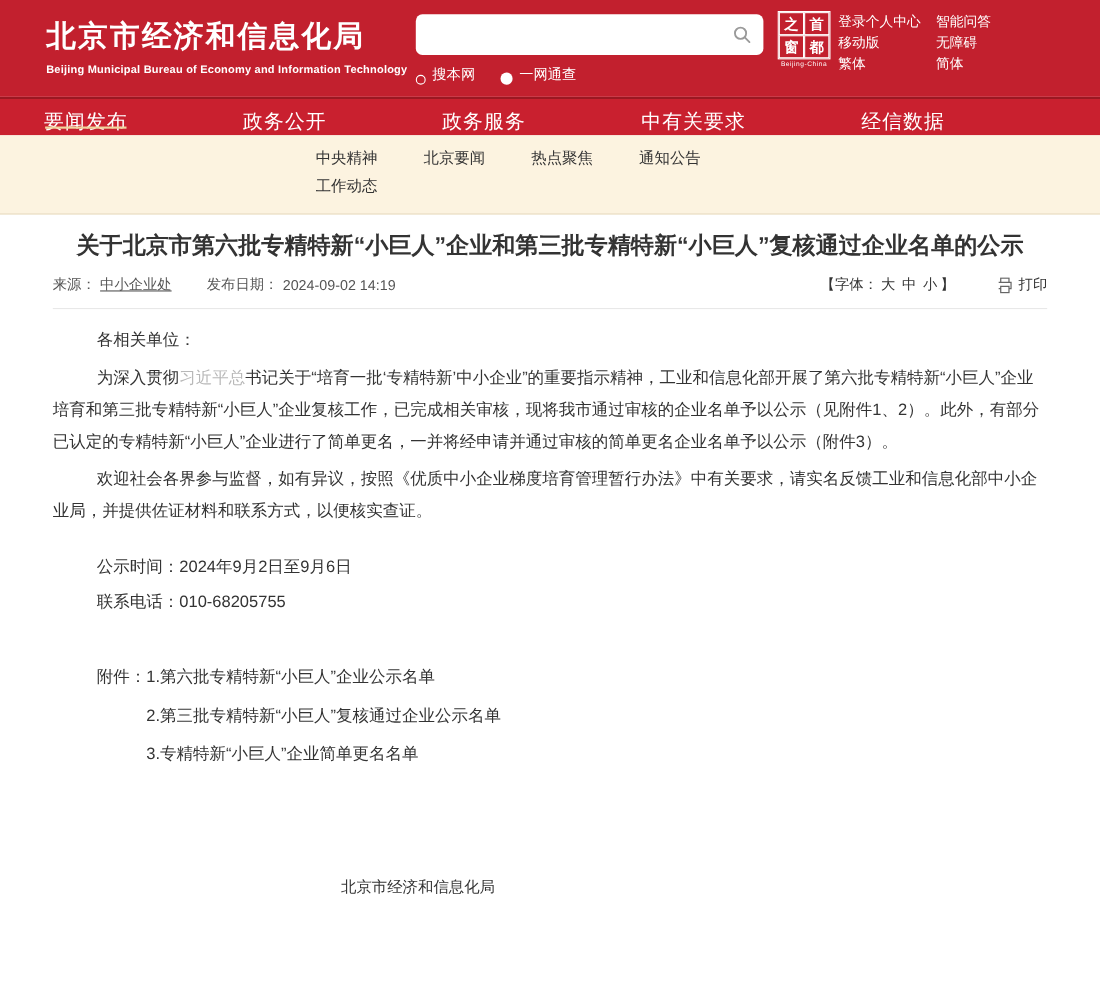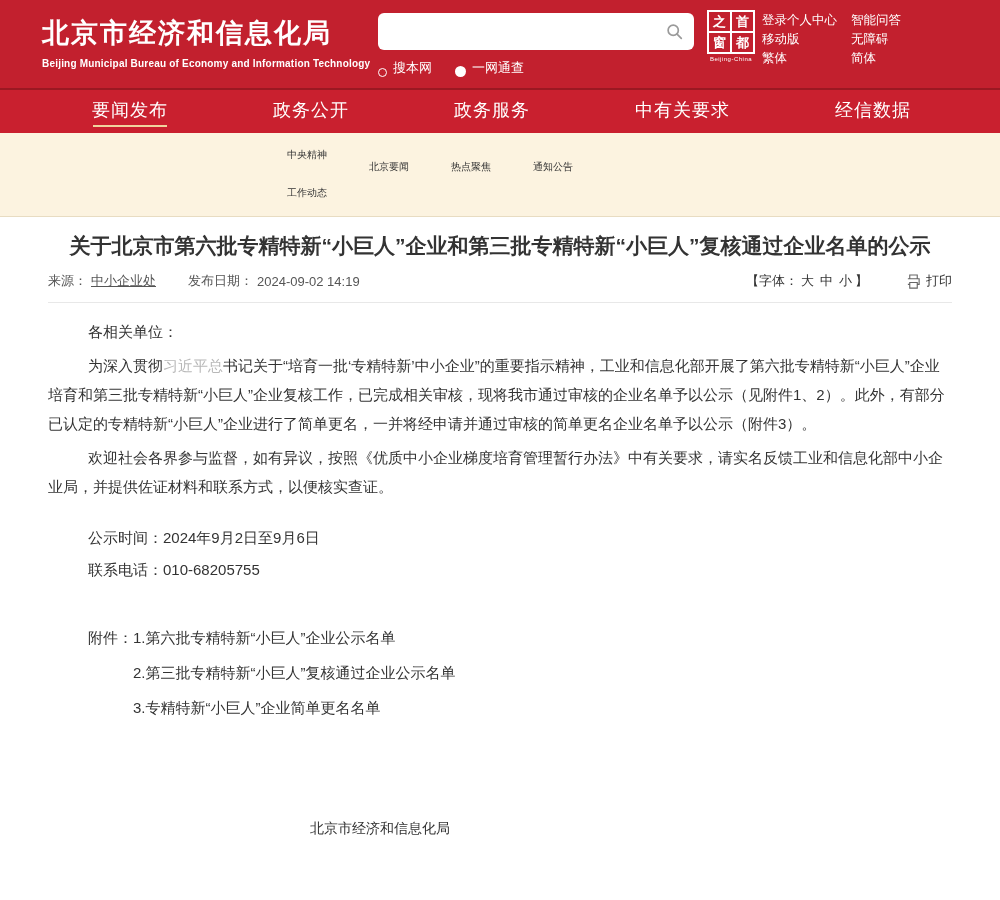--- a/index.html
+++ b/index.html
@@ -37,7 +37,7 @@
   .quick-links{position:absolute;left:762px;top:14px;display:grid;grid-template-columns:89px auto;row-gap:6px;color:#fff;font-size:12.5px;line-height:13px;}
   .quick-links span{cursor:pointer;white-space:nowrap;}
   
-  .nav{height:45px;background:var(--nav-red);border-top:2px solid var(--nav-divider);display:flex;padding-left:92px;}
+  .nav{height:35px;background:var(--nav-red);border-top:2px solid var(--nav-divider);display:flex;padding-left:40px;}
   .nav-item{position:relative;color:#fff;font-size:18px;line-height:41px;letter-spacing:1px;cursor:pointer;white-space:nowrap;}
   .nav-item + .nav-item{margin-left:105px;}
   .nav-item.active::after{content:"";position:absolute;left:1px;right:1px;bottom:6px;height:2px;background:var(--accent-underline);}

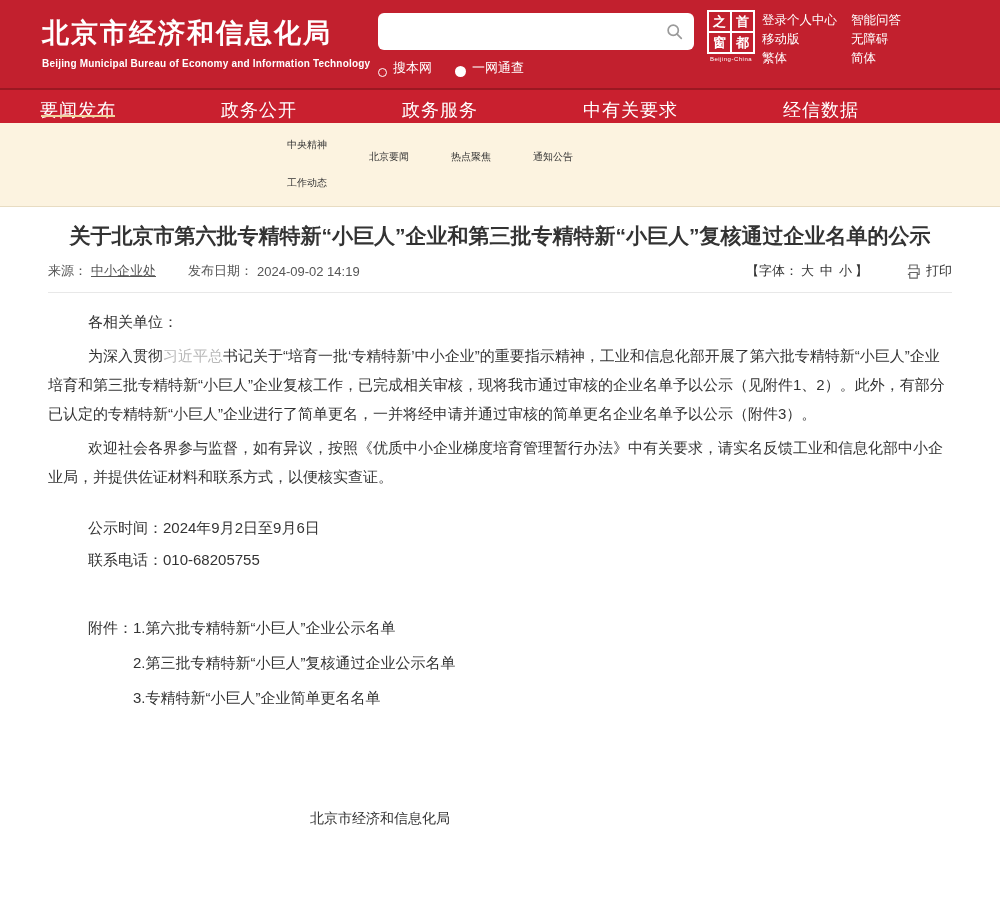--- a/index.html
+++ b/index.html
@@ -44,7 +44,7 @@
   
   .subnav{background:var(--subnav-bg);border-bottom:1px solid var(--subnav-border);padding:9px 0 10px 287px;}
   .subnav-row{display:flex;}
-  .subnav-item{font-size:10px;color:var(--text-main);line-height:26px;cursor:pointer;white-space:nowrap;}
+  .subnav-item{font-size:14px;color:var(--text-main);line-height:26px;cursor:pointer;white-space:nowrap;font-family:Liberation Mono, monospace;}
   .subnav-row .subnav-item + .subnav-item{margin-left:42px;margin-top:12px;}
   
   .content{padding:0 48px;}

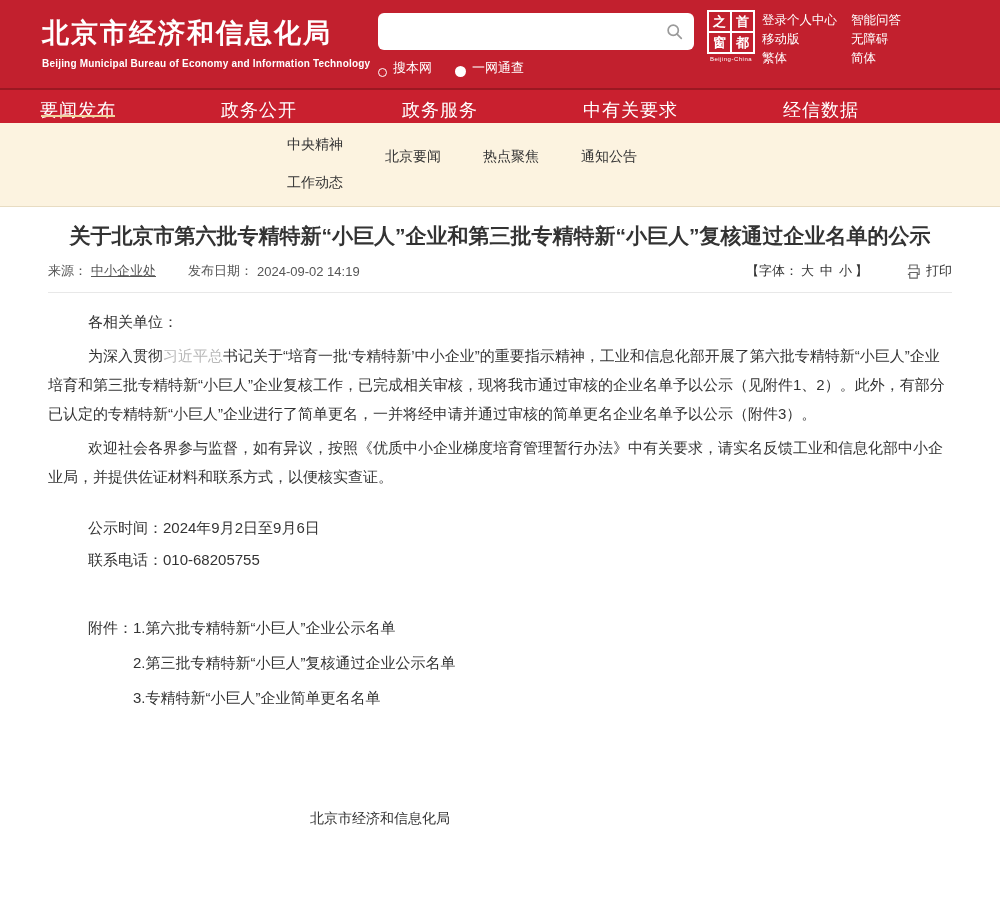--- a/index.html
+++ b/index.html
@@ -45,7 +45,7 @@
   .subnav{background:var(--subnav-bg);border-bottom:1px solid var(--subnav-border);padding:9px 0 10px 287px;}
   .subnav-row{display:flex;}
   .subnav-item{font-size:14px;color:var(--text-main);line-height:26px;cursor:pointer;white-space:nowrap;font-family:Liberation Mono, monospace;}
-  .subnav-row .subnav-item + .subnav-item{margin-left:42px;margin-top:12px;}
+  .subnav-row .subnav-item + .subnav-item{margin-left:42px;}
   
   .content{padding:0 48px;}
   .article-title{padding-top:12px;text-align:center;font-size:21px;line-height:33px;font-weight:bold;color:var(--text-main);}

